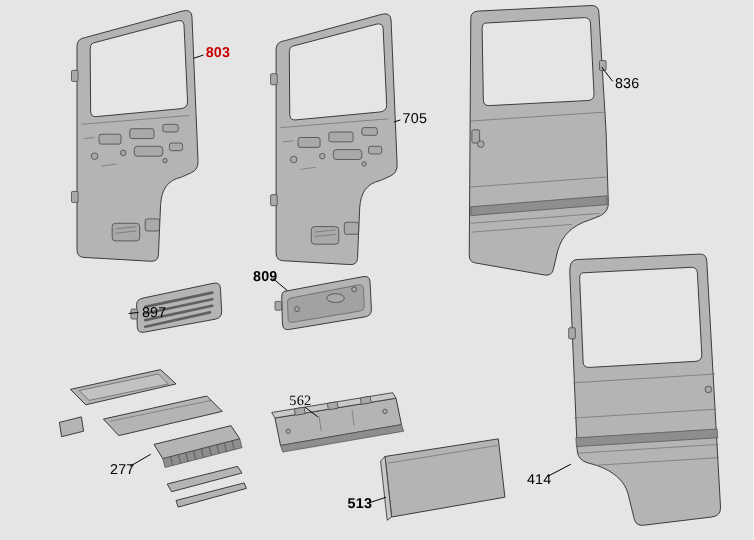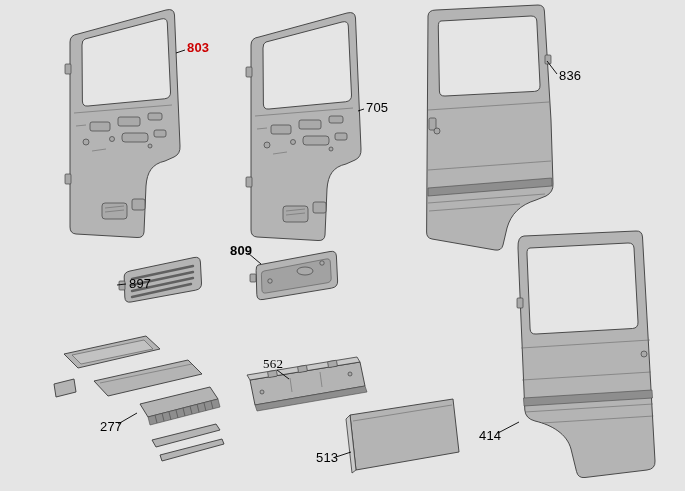--- a/index.html
+++ b/index.html
@@ -202,7 +202,7 @@
   <div class="part-label" style="left: 230px; top: 244px; color: rgb(0, 0, 0); font-weight: bold;">809</div>
   <div class="part-label" style="left: 263px; top: 357px; color: rgb(0, 0, 0); font-weight: normal; font-family: Liberation Serif, serif;">562</div>
   <div class="part-label" style="left: 100px; top: 420px; color: rgb(0, 0, 0); font-weight: normal;">277</div>
-  <div class="part-label" style="left: 316px; top: 451px; color: rgb(0, 0, 0); font-weight: normal;">513</div>
+  <div class="part-label" style="left: 316px; top: 451px; color: rgb(0, 0, 0); font-weight: bold;">513</div>
   <div class="part-label" style="left: 479px; top: 429px; color: rgb(0, 0, 0); font-weight: normal;">414</div>
 
 </div>

